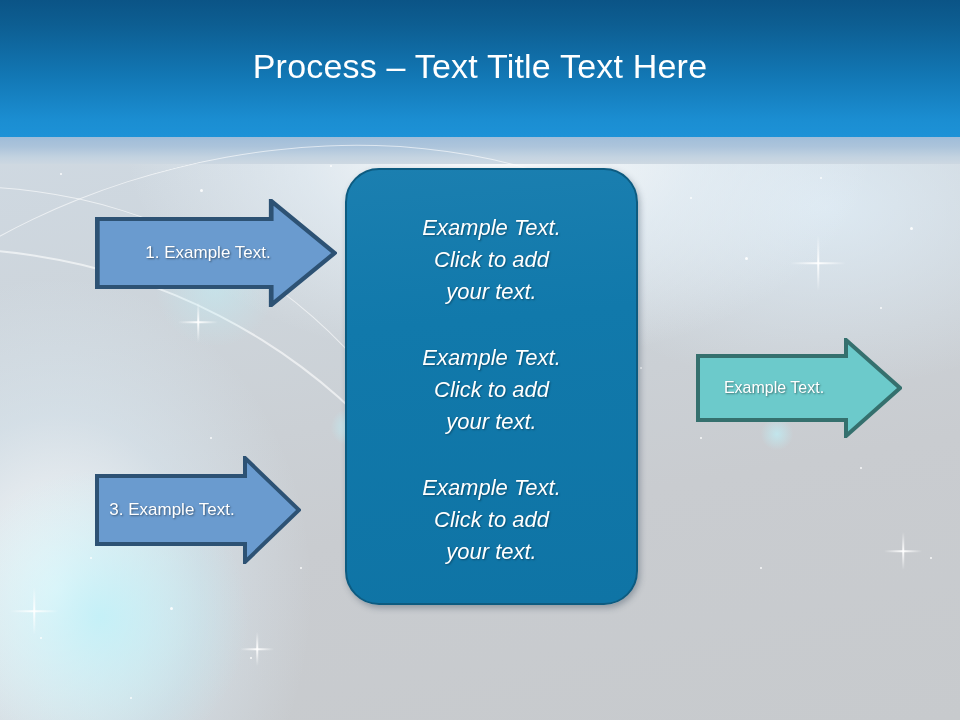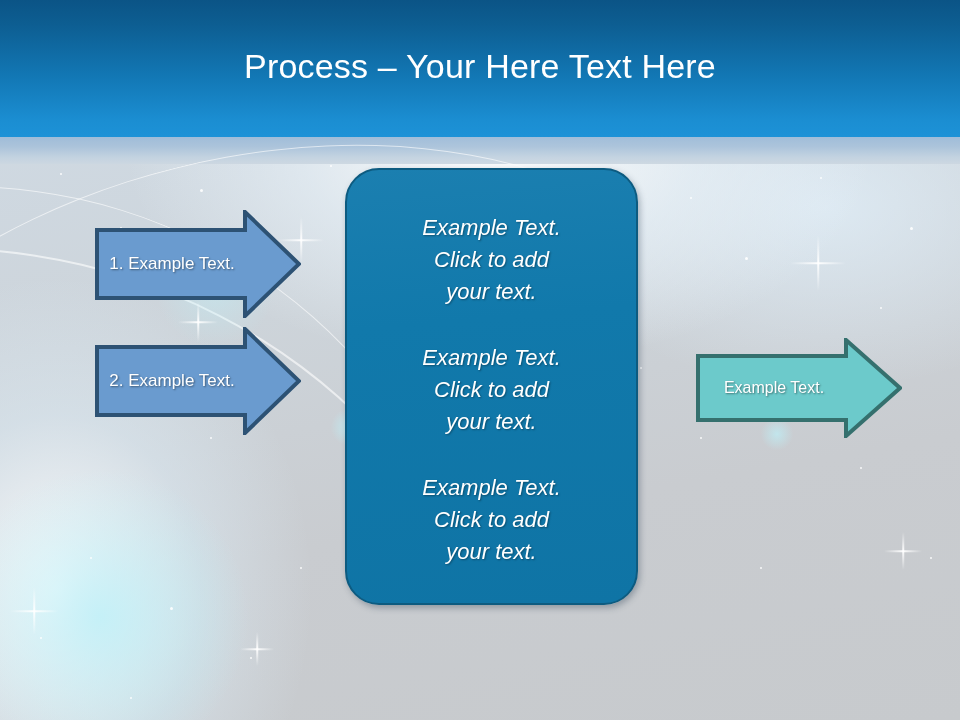--- a/index.html
+++ b/index.html
@@ -202,7 +202,7 @@
 
   <div class="header">
     <div class="header-title">
-      <span class="bold">Process –</span><span class="light"> Your Here Text Here</span>
+      <span class="bold">Process –</span><span class="light"> Text Title Text Here</span>
     </div>
   </div>
 

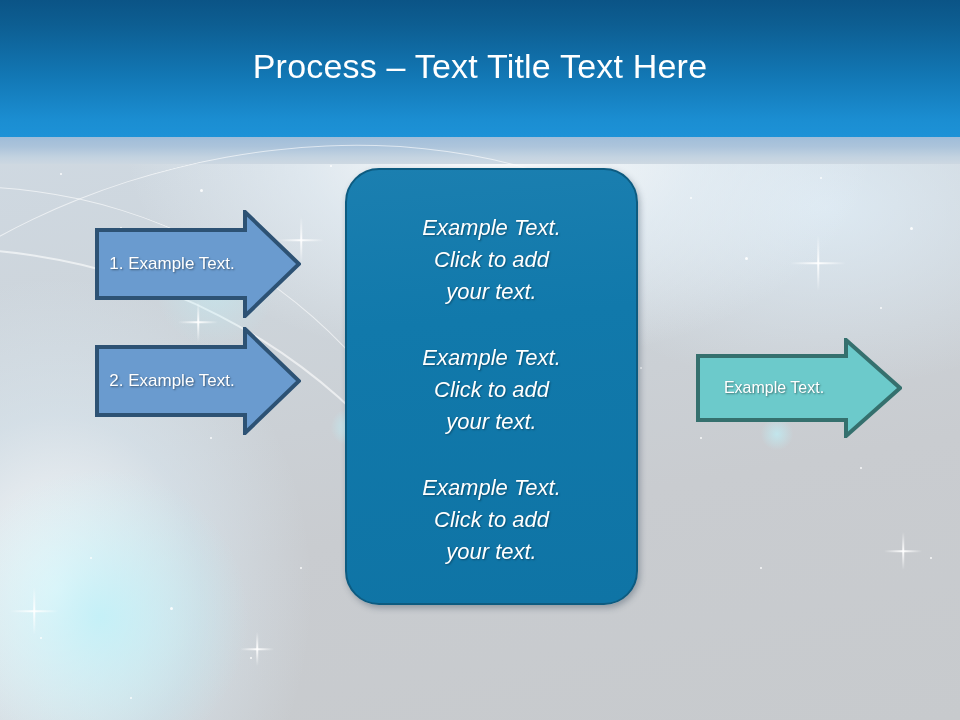--- a/index.html
+++ b/index.html
@@ -206,7 +206,7 @@
     </div>
   </div>
 
-  <div class="arrow arrow-blue" style="left:95px; top:210px;">
+  <div class="arrow arrow-blue" style="left:95px; top:199px;padding-left:36px;">
     <svg class="arrow-shape" viewBox="0 0 206 108" preserveAspectRatio="none">
       <polygon points="2,20 150,20 150,2 204,54 150,106 150,88 2,88" fill="#6a9bcf" stroke="#2d5274" stroke-width="4" stroke-linejoin="miter"></polygon>
     </svg>

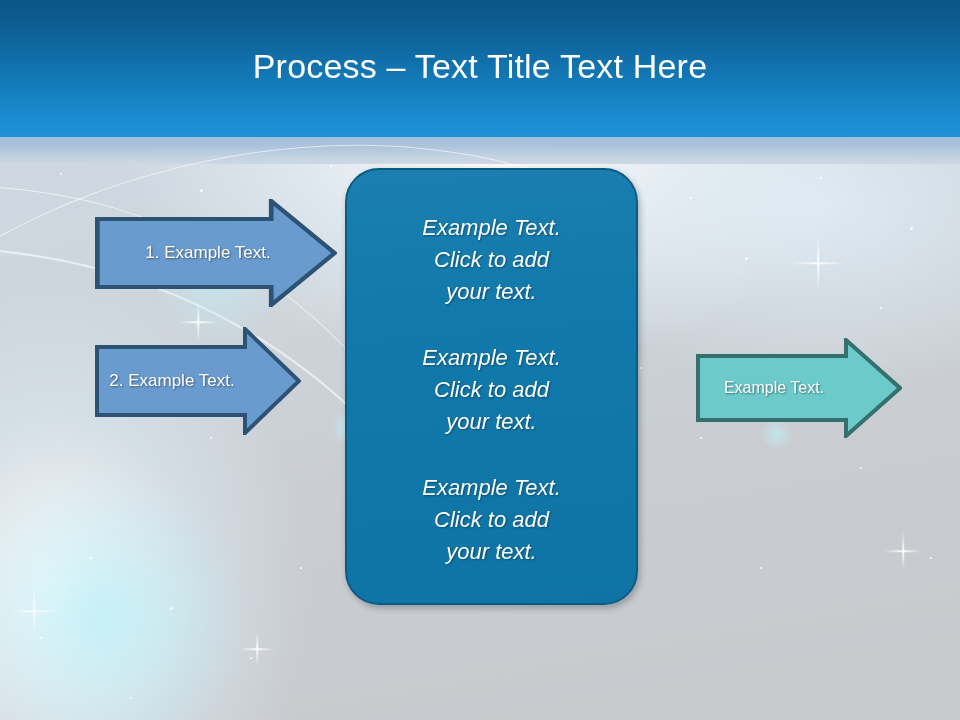--- a/index.html
+++ b/index.html
@@ -213,12 +213,6 @@
     <span class="arrow-label">1. Example Text.</span>
   </div>
 
-  <div class="arrow arrow-blue" style="left:95px; top:327px;">
-    <svg class="arrow-shape" viewBox="0 0 206 108" preserveAspectRatio="none">
-      <polygon points="2,20 150,20 150,2 204,54 150,106 150,88 2,88" fill="#6a9bcf" stroke="#2d5274" stroke-width="4" stroke-linejoin="miter"></polygon>
-    </svg>
-    <span class="arrow-label">2. Example Text.</span>
-  </div>
 
 
   <div class="center-panel">

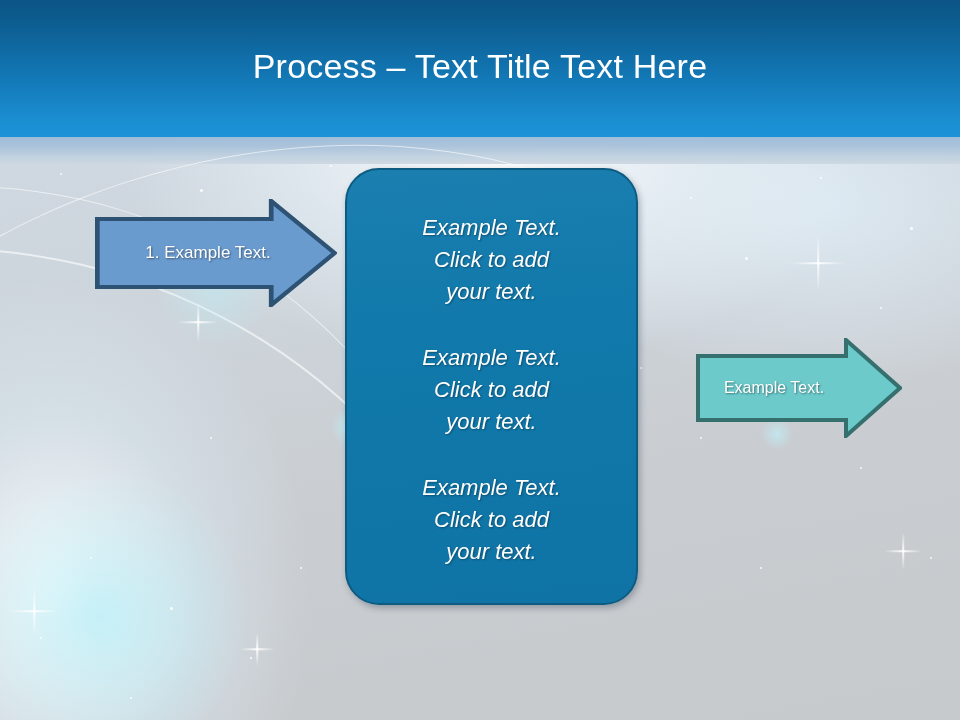--- a/index.html
+++ b/index.html
@@ -214,6 +214,12 @@
   </div>
 
 
+  <div class="arrow arrow-blue" style="left:95px; top:456px;">
+    <svg class="arrow-shape" viewBox="0 0 206 108" preserveAspectRatio="none">
+      <polygon points="2,20 150,20 150,2 204,54 150,106 150,88 2,88" fill="#6a9bcf" stroke="#2d5274" stroke-width="4" stroke-linejoin="miter"></polygon>
+    </svg>
+    <span class="arrow-label">3. Example Text.</span>
+  </div>
 
   <div class="center-panel">
     <div class="panel-block">

